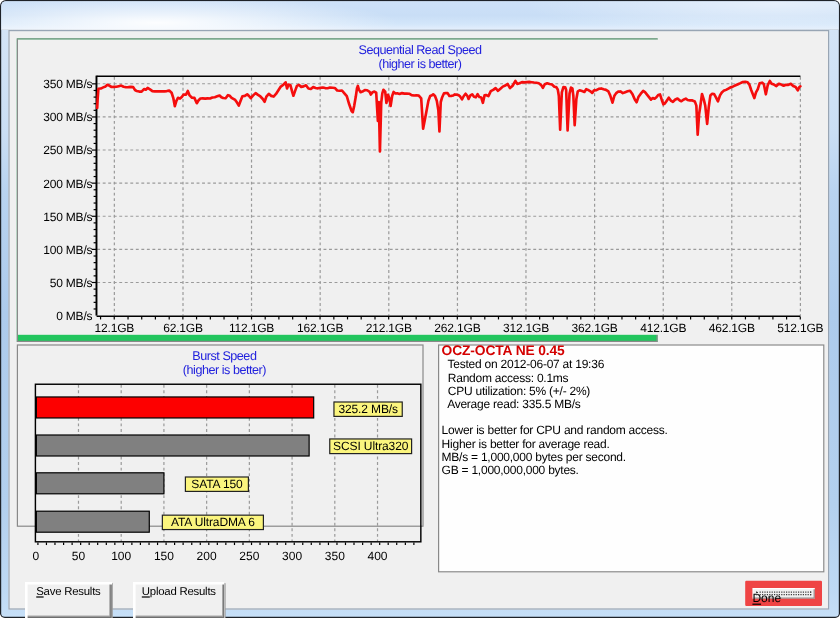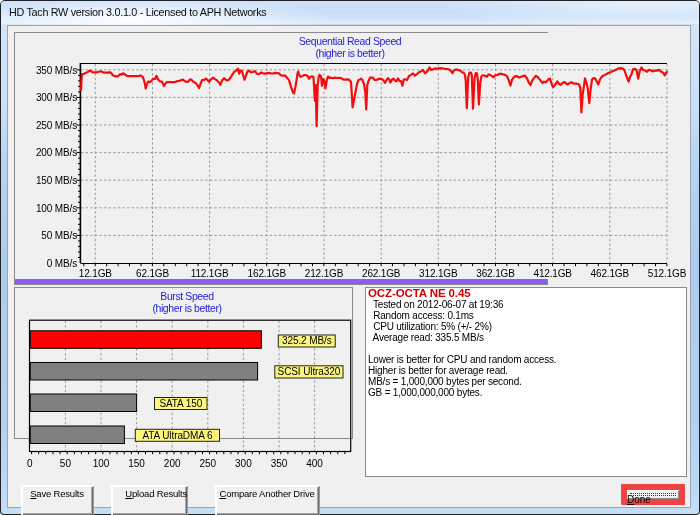--- a/index.html
+++ b/index.html
@@ -48,7 +48,6 @@
 <div id="win">
   <div id="glass"></div>
   <div id="tbar"></div>
-  <div id="titletext">HD Tach RW version 3.0.1.0 - Licensed to APH Networks</div>
   <div id="client">
     <div id="mainpanel" class="panel">
       <div id="chartbg"></div>

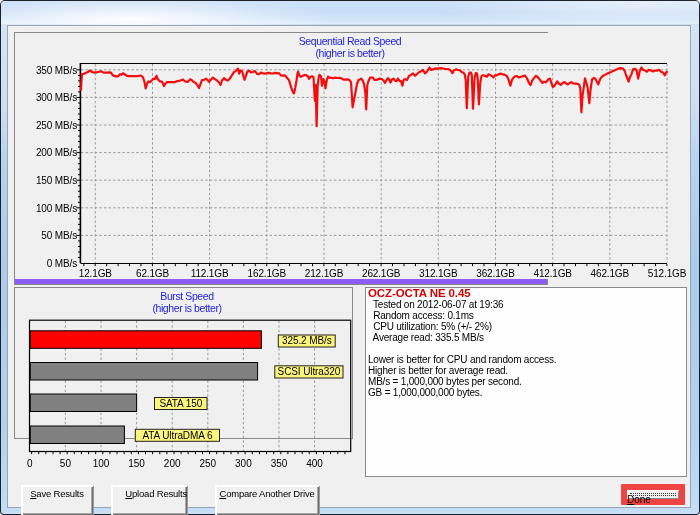--- a/index.html
+++ b/index.html
@@ -19,7 +19,7 @@
 #client { position:absolute; left:7px; top:25px; width:684px; height:483px;
   background:#f0f0f0; border:1px solid #98a5b4; }
 .panel { position:absolute; border:1px solid #898989; }
-#mainpanel { left:6px; top:6px; width:534px; height:253px; background:#8b5cf6;text-align:right; }
+#mainpanel { left:6px; top:6px; width:534px; height:253px; background:#22c55e;text-align:right; }
 #chartbg { position:absolute; left:0; top:0; width:670px; height:246px; background:#f0f0f0; }
 #burstpanel { left:6px; top:261px; width:339px; height:152px; background:#f0f0f0; }
 #infopanel { left:357px; top:261px; width:322px; height:190px; background:#fefefe; }

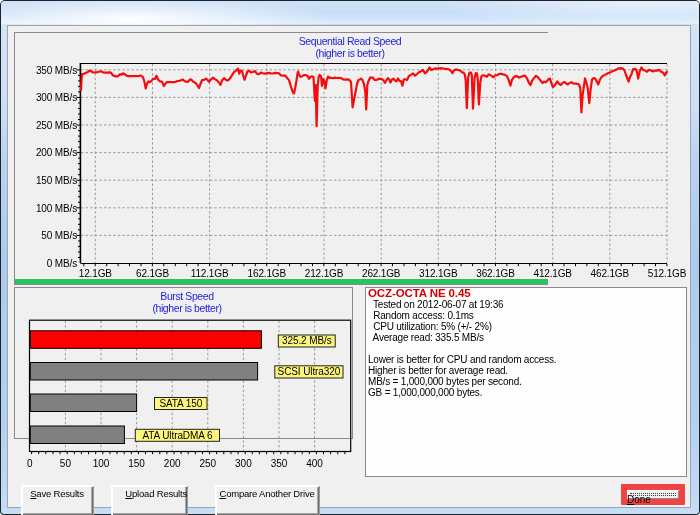--- a/index.html
+++ b/index.html
@@ -30,7 +30,7 @@
               inset -1px -1px 0 #6e6e6e, inset -2px -2px 0 #a8a8a8,
               1px 1px 0 #9b9b9b; }
 #b-save { left:13px; top:459px; width:72px; }
-#b-upload { left:103px; top:459px; width:76px;text-align:right; }
+#b-upload { left:103px; top:459px; width:76px; }
 #b-compare { left:207px; top:459px; width:104px; }
 #b-done { left:613px; top:458px; width:64px; height:21px; background:#f0f0f0;
   font-size:10px; text-align:left; line-height:20px; position:absolute;

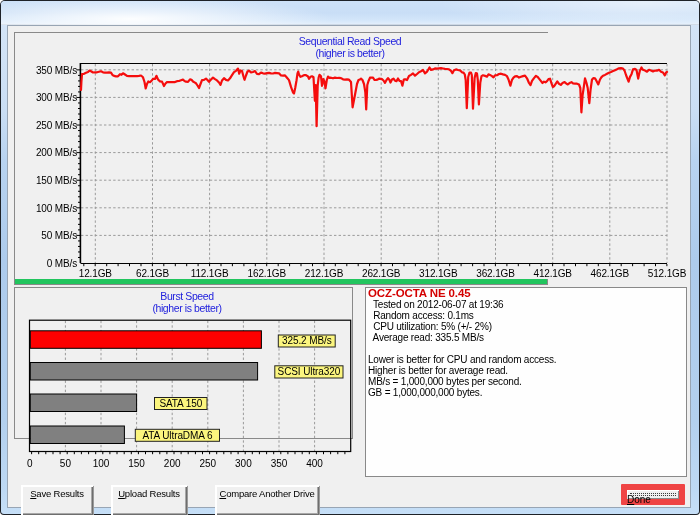--- a/index.html
+++ b/index.html
@@ -279,7 +279,6 @@
     </div>
     <div id="b-save" class="btn"><span class="u">S</span>ave Results</div>
     <div id="b-upload" class="btn"><span class="u">U</span>pload Results</div>
-    <div id="b-compare" class="btn"><span class="u">C</span>ompare Another Drive</div>
     <div id="b-done"><div class="focus"></div><span class="u">D</span>one</div>
   </div>
 </div>

